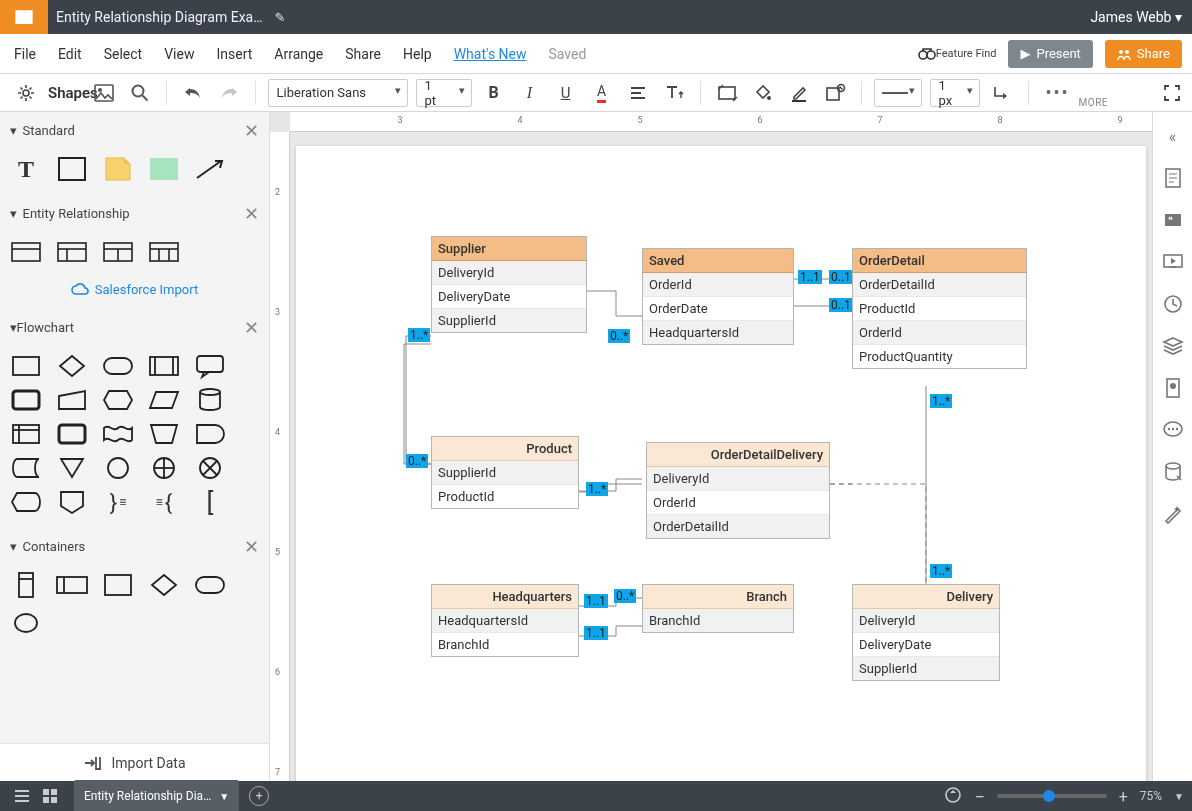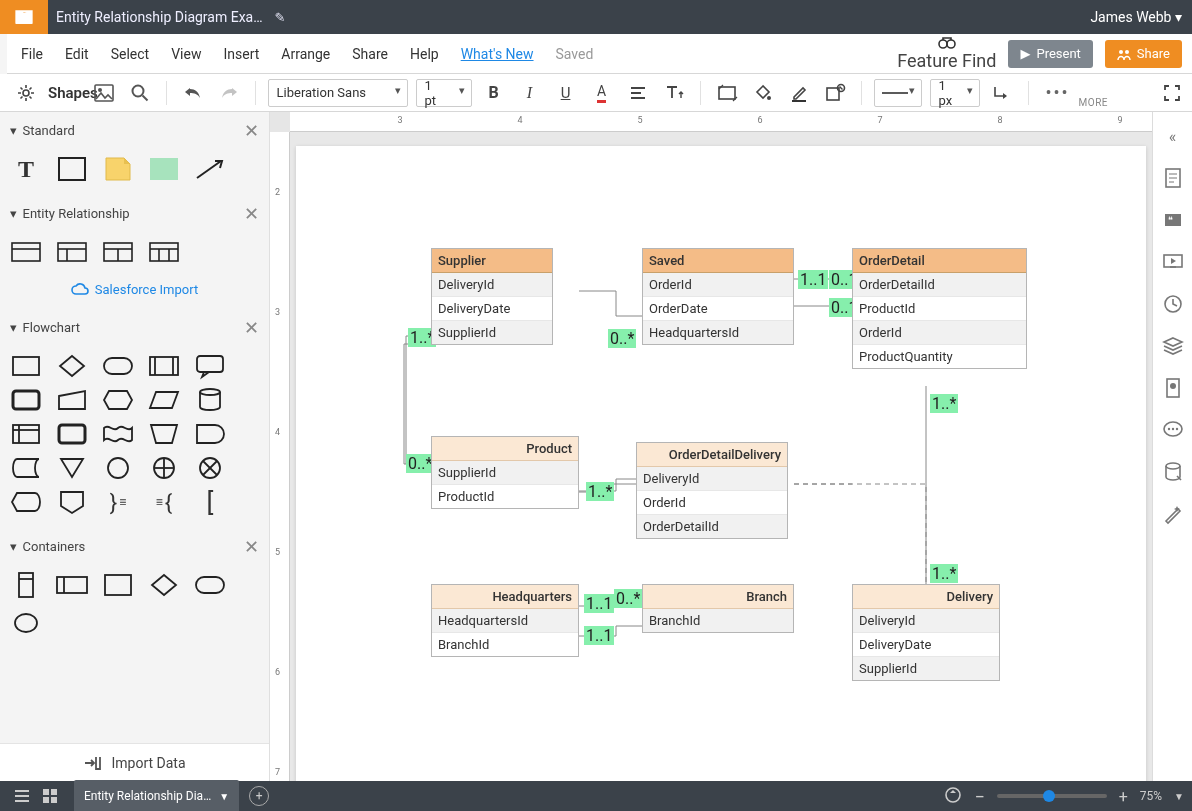--- a/index.html
+++ b/index.html
@@ -10,7 +10,7 @@
 .doc-title .pencil { font-size:13px; opacity:.9; }
 .user { margin-left:auto; margin-right:10px; font-size:14px; color:#fff; }
 
-.menubar { background:#fff; height:40px; border-bottom:1px solid #d7d7d7; display:flex; align-items:center; padding-left:14px; font-size:14px; color:#333; gap:22px;margin-left:7px;}
+.menubar { background:#fff; height:40px; border-bottom:1px solid #d7d7d7; display:flex; align-items:center; padding-left:14px; font-size:14px; color:#333; gap:22px;}
 .menubar .right { margin-left:auto; display:flex; align-items:center; gap:12px; padding-right:10px;}
 .menubar .link-blue { color:#1e88e5; text-decoration:underline; cursor:pointer;}
 .menubar .saved { color:#999; }

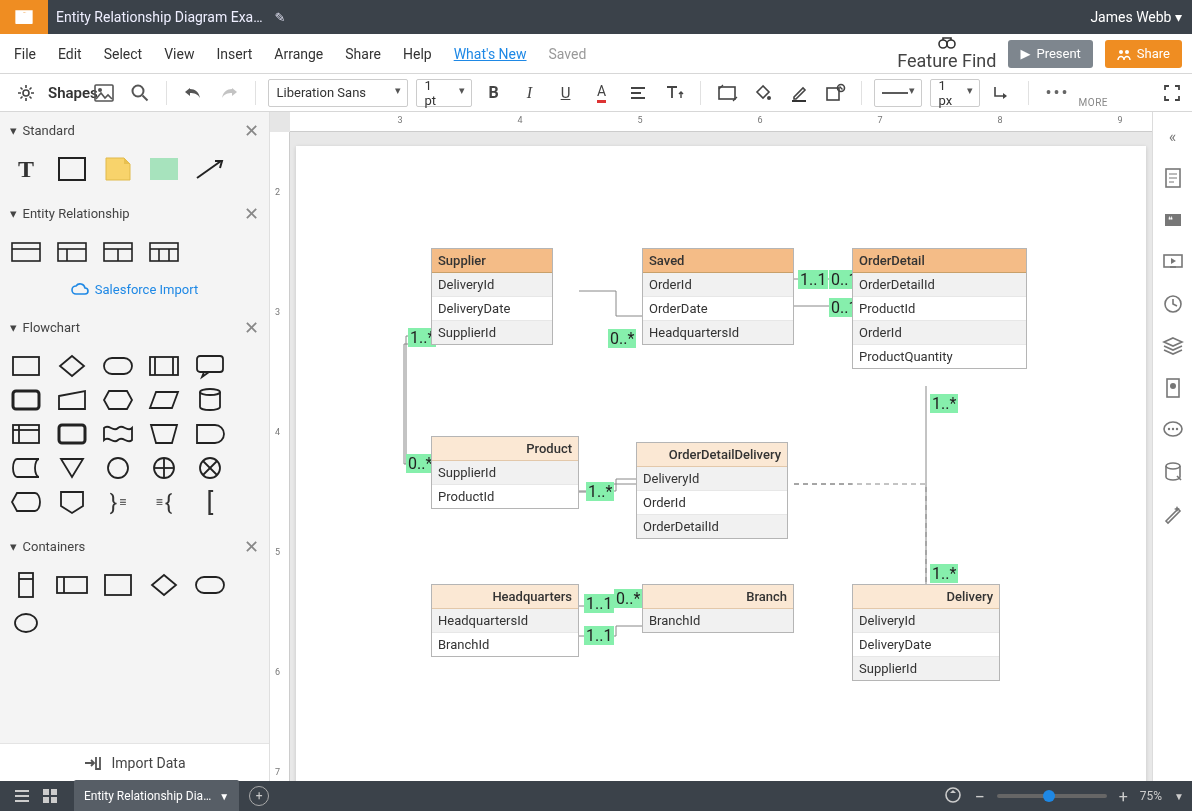--- a/index.html
+++ b/index.html
@@ -17,7 +17,7 @@
 .btn { display:inline-flex; align-items:center; gap:6px; height:28px; padding:0 12px; border-radius:3px; font-size:13px; cursor:pointer;}
 .btn-gray{ background:#7e868e; color:#fff;}
 .btn-orange{ background:#ef8d22; color:#fff;}
-.ff { display:flex; align-items:center; color:#444; font-size:18px;flex-direction:column;}
+.ff { display:flex; align-items:center; color:#444; font-size:11px;}
 
 .toolbar { background:#fff; height:38px; border-bottom:1px solid #d7d7d7; display:flex; align-items:center; padding-left:12px; gap:8px; font-size:13px; color:#333;}
 .toolbar .sep { width:1px; height:24px; background:#e1e1e1; margin:0 4px;}

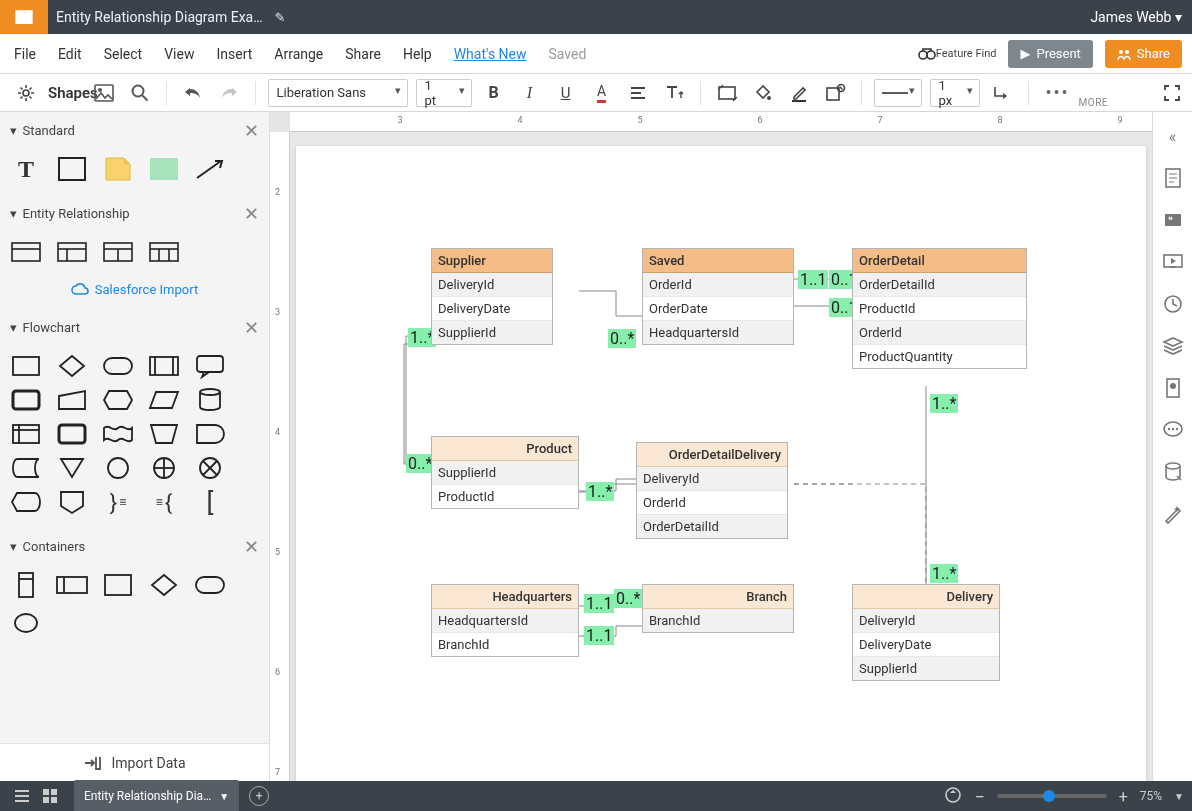--- a/index.html
+++ b/index.html
@@ -552,7 +552,7 @@
         <span class="card-label" style="left:288px;top:480px">1..1</span>
         <span class="card-label" style="left:318px;top:443px">0..*</span>
 
-        <div class="entity" style="left:135px;top:102px;width:122px">
+        <div class="entity" style="left:135px;top:90px;width:156px">
           <div class="eh">Supplier</div>
           <div class="row">DeliveryId</div>
           <div class="row">DeliveryDate</div>

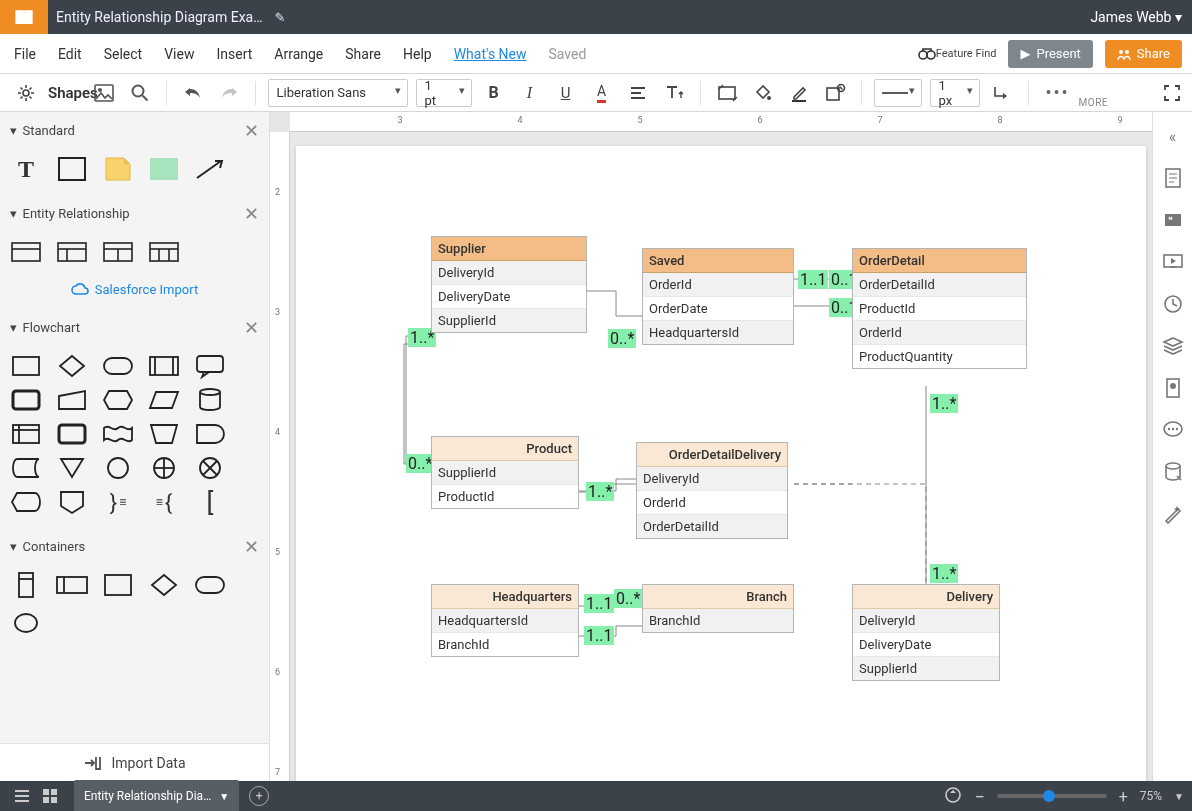--- a/index.html
+++ b/index.html
@@ -52,7 +52,7 @@
 .entity .row:nth-child(even){ background:#f1f1f1;}
 .entity .row:last-child{ border-bottom:none;}
 .lines{ position:absolute; inset:0; pointer-events:none;}
-.card-label{ position:absolute; font-size:16px; color:#222; background:#86efac; padding:0 2px;}
+.card-label{ position:absolute; font-size:12px; color:#222; background:#0ea5e9; padding:0 2px;}
 
 .rightbar{ width:40px; background:#fff; border-left:1px solid #dcdcdc; display:flex; flex-direction:column; align-items:center; gap:22px; padding-top:14px;}
 .rightbar .handle{ width:20px; height:20px; display:flex; align-items:center; justify-content:center; color:#777; cursor:pointer;}

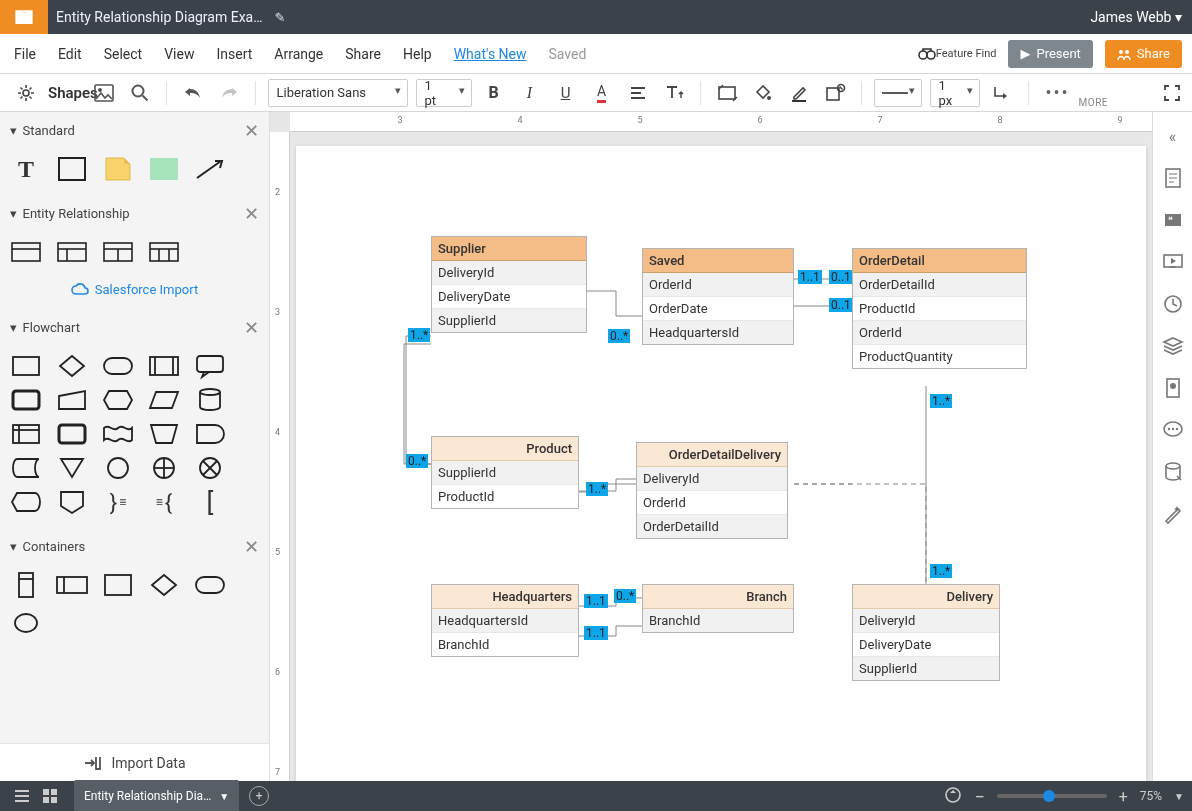--- a/index.html
+++ b/index.html
@@ -311,7 +311,7 @@
           <span>Salesforce Import</span>
         </div>
 
-      <div class="section-head">▾ <span style="margin-left:6px">Flowchart</span><span class="x">✕</span></div>
+      <div class="section-head">▾ <span style="">Flowchart</span><span class="x">✕</span></div>
       <div class="section-body" style="gap:10px 14px">
         <div class="shape-cell">
             <svg width="28" height="20">

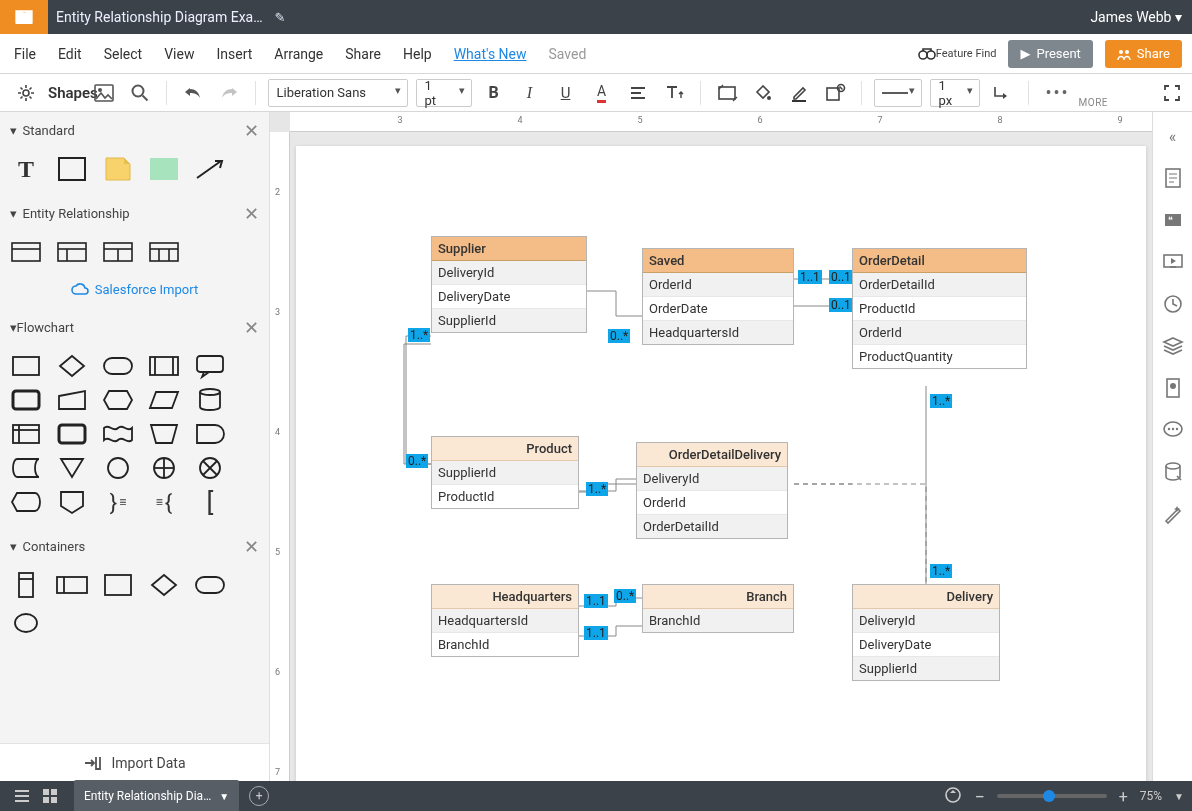--- a/index.html
+++ b/index.html
@@ -576,7 +576,7 @@
           <div class="row">SupplierId</div>
           <div class="row">ProductId</div>
         </div>
-        <div class="entity light" style="left:340px;top:296px;width:152px">
+        <div class="entity light" style="left:350px;top:296px;width:184px">
           <div class="eh">OrderDetailDelivery</div>
           <div class="row">DeliveryId</div>
           <div class="row">OrderId</div>

